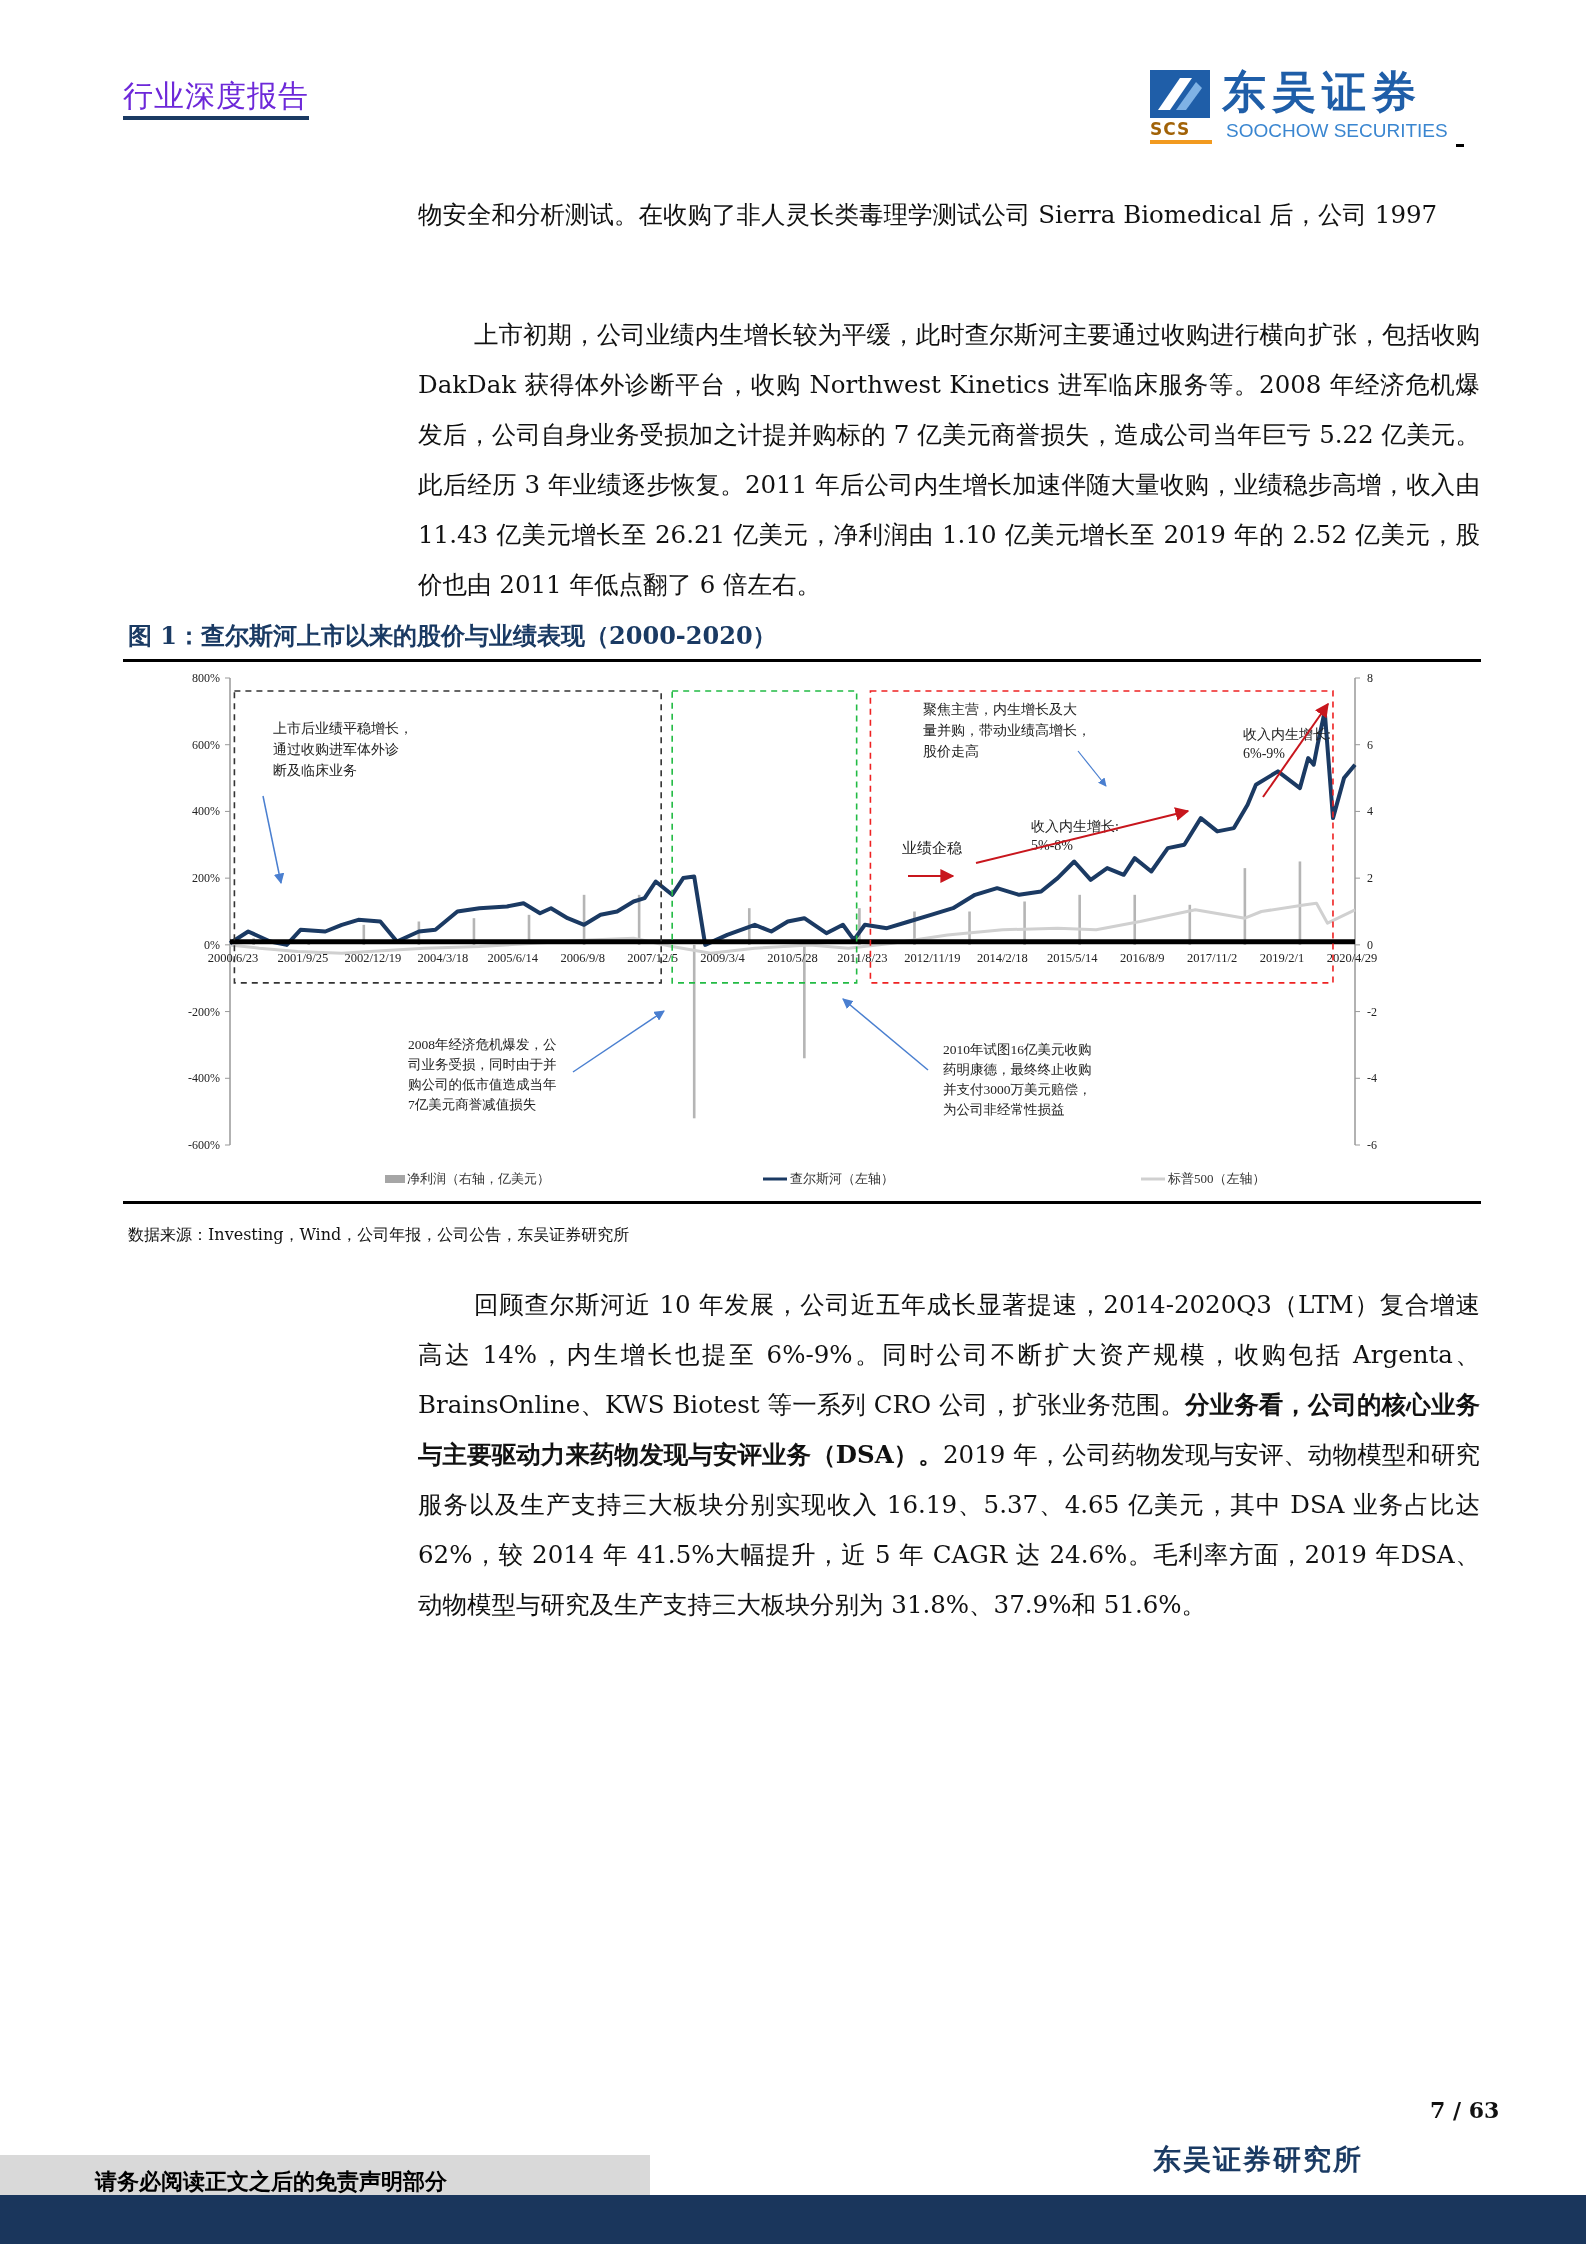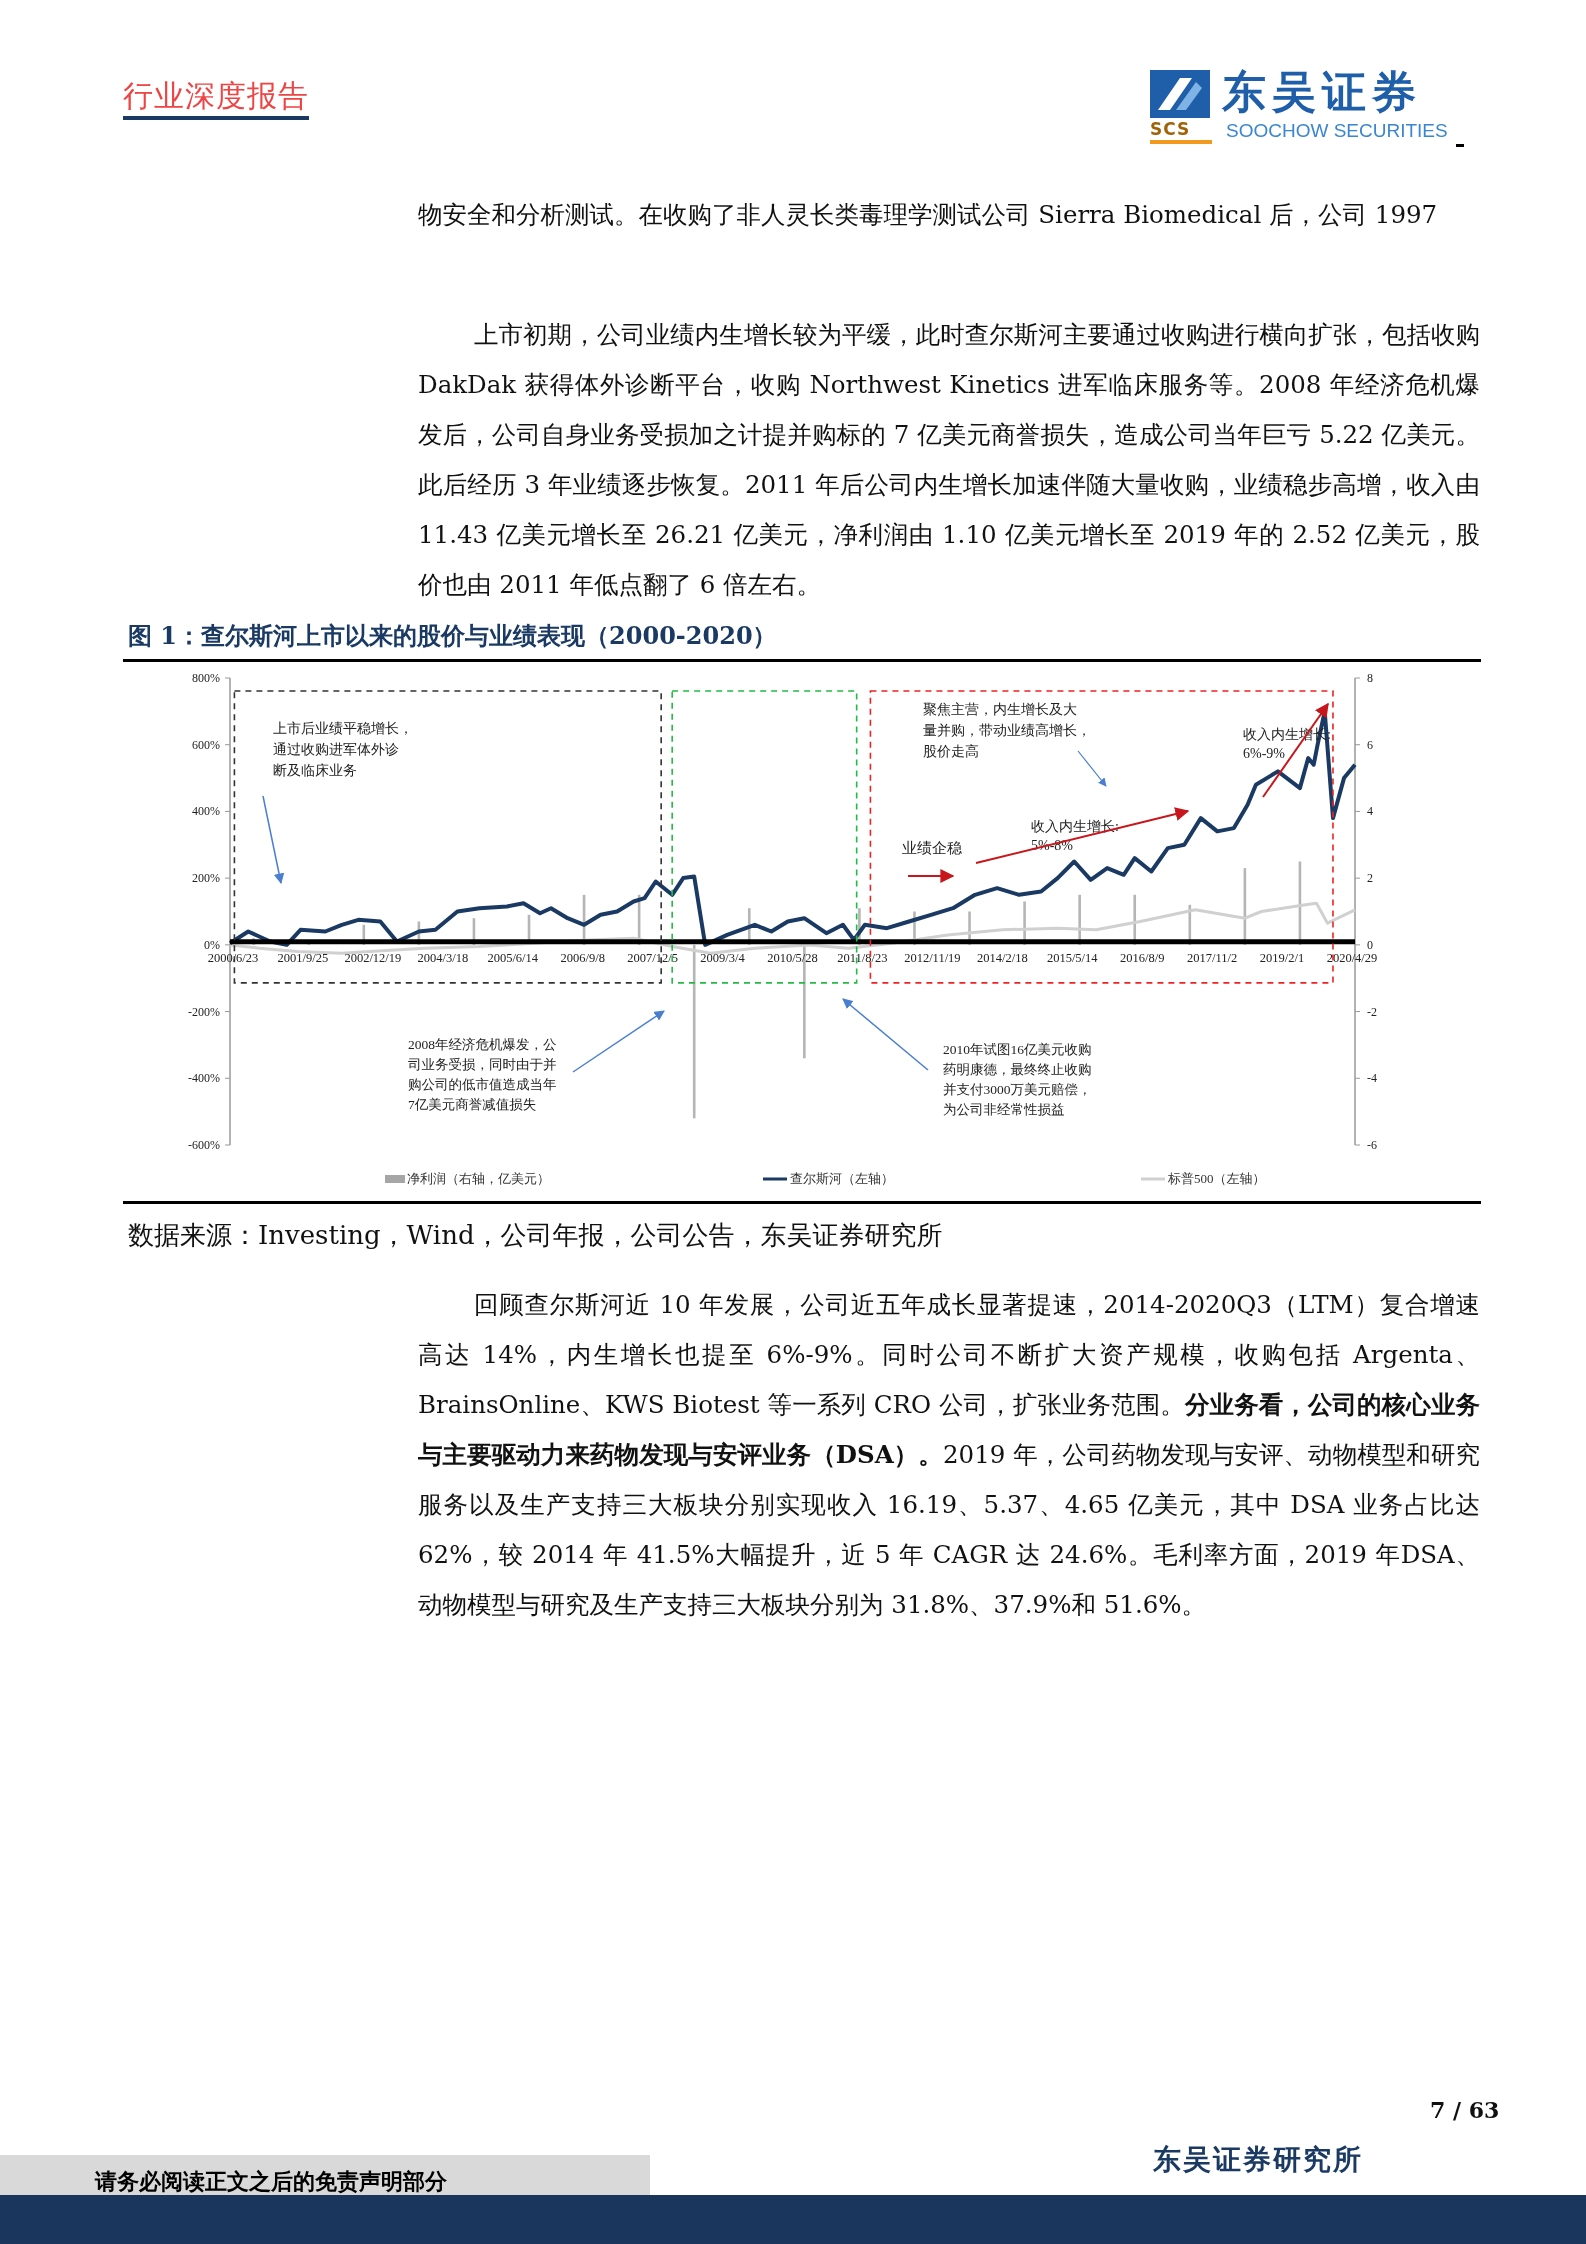--- a/index.html
+++ b/index.html
@@ -6,7 +6,7 @@
   body { width:1586px; height:2244px; position:relative; overflow:hidden;
          font-family:"DejaVu Serif","Liberation Serif",serif; color:#111; }
   .abs { position:absolute; }
-  .hdr-title { left:123px; top:78px; font-size:30px; color:#ef4444; letter-spacing:1px;
+  .hdr-title { left:123px; top:78px; font-size:30px; color:#6d28d9; letter-spacing:1px;
                border-bottom:4px solid #1a3a63; padding-bottom:2px; line-height:36px; }
   .logo { left:1150px; top:68px; width:316px; height:78px; }
   .logo-mark { position:absolute; left:0; top:2px; width:60px; height:48px; }

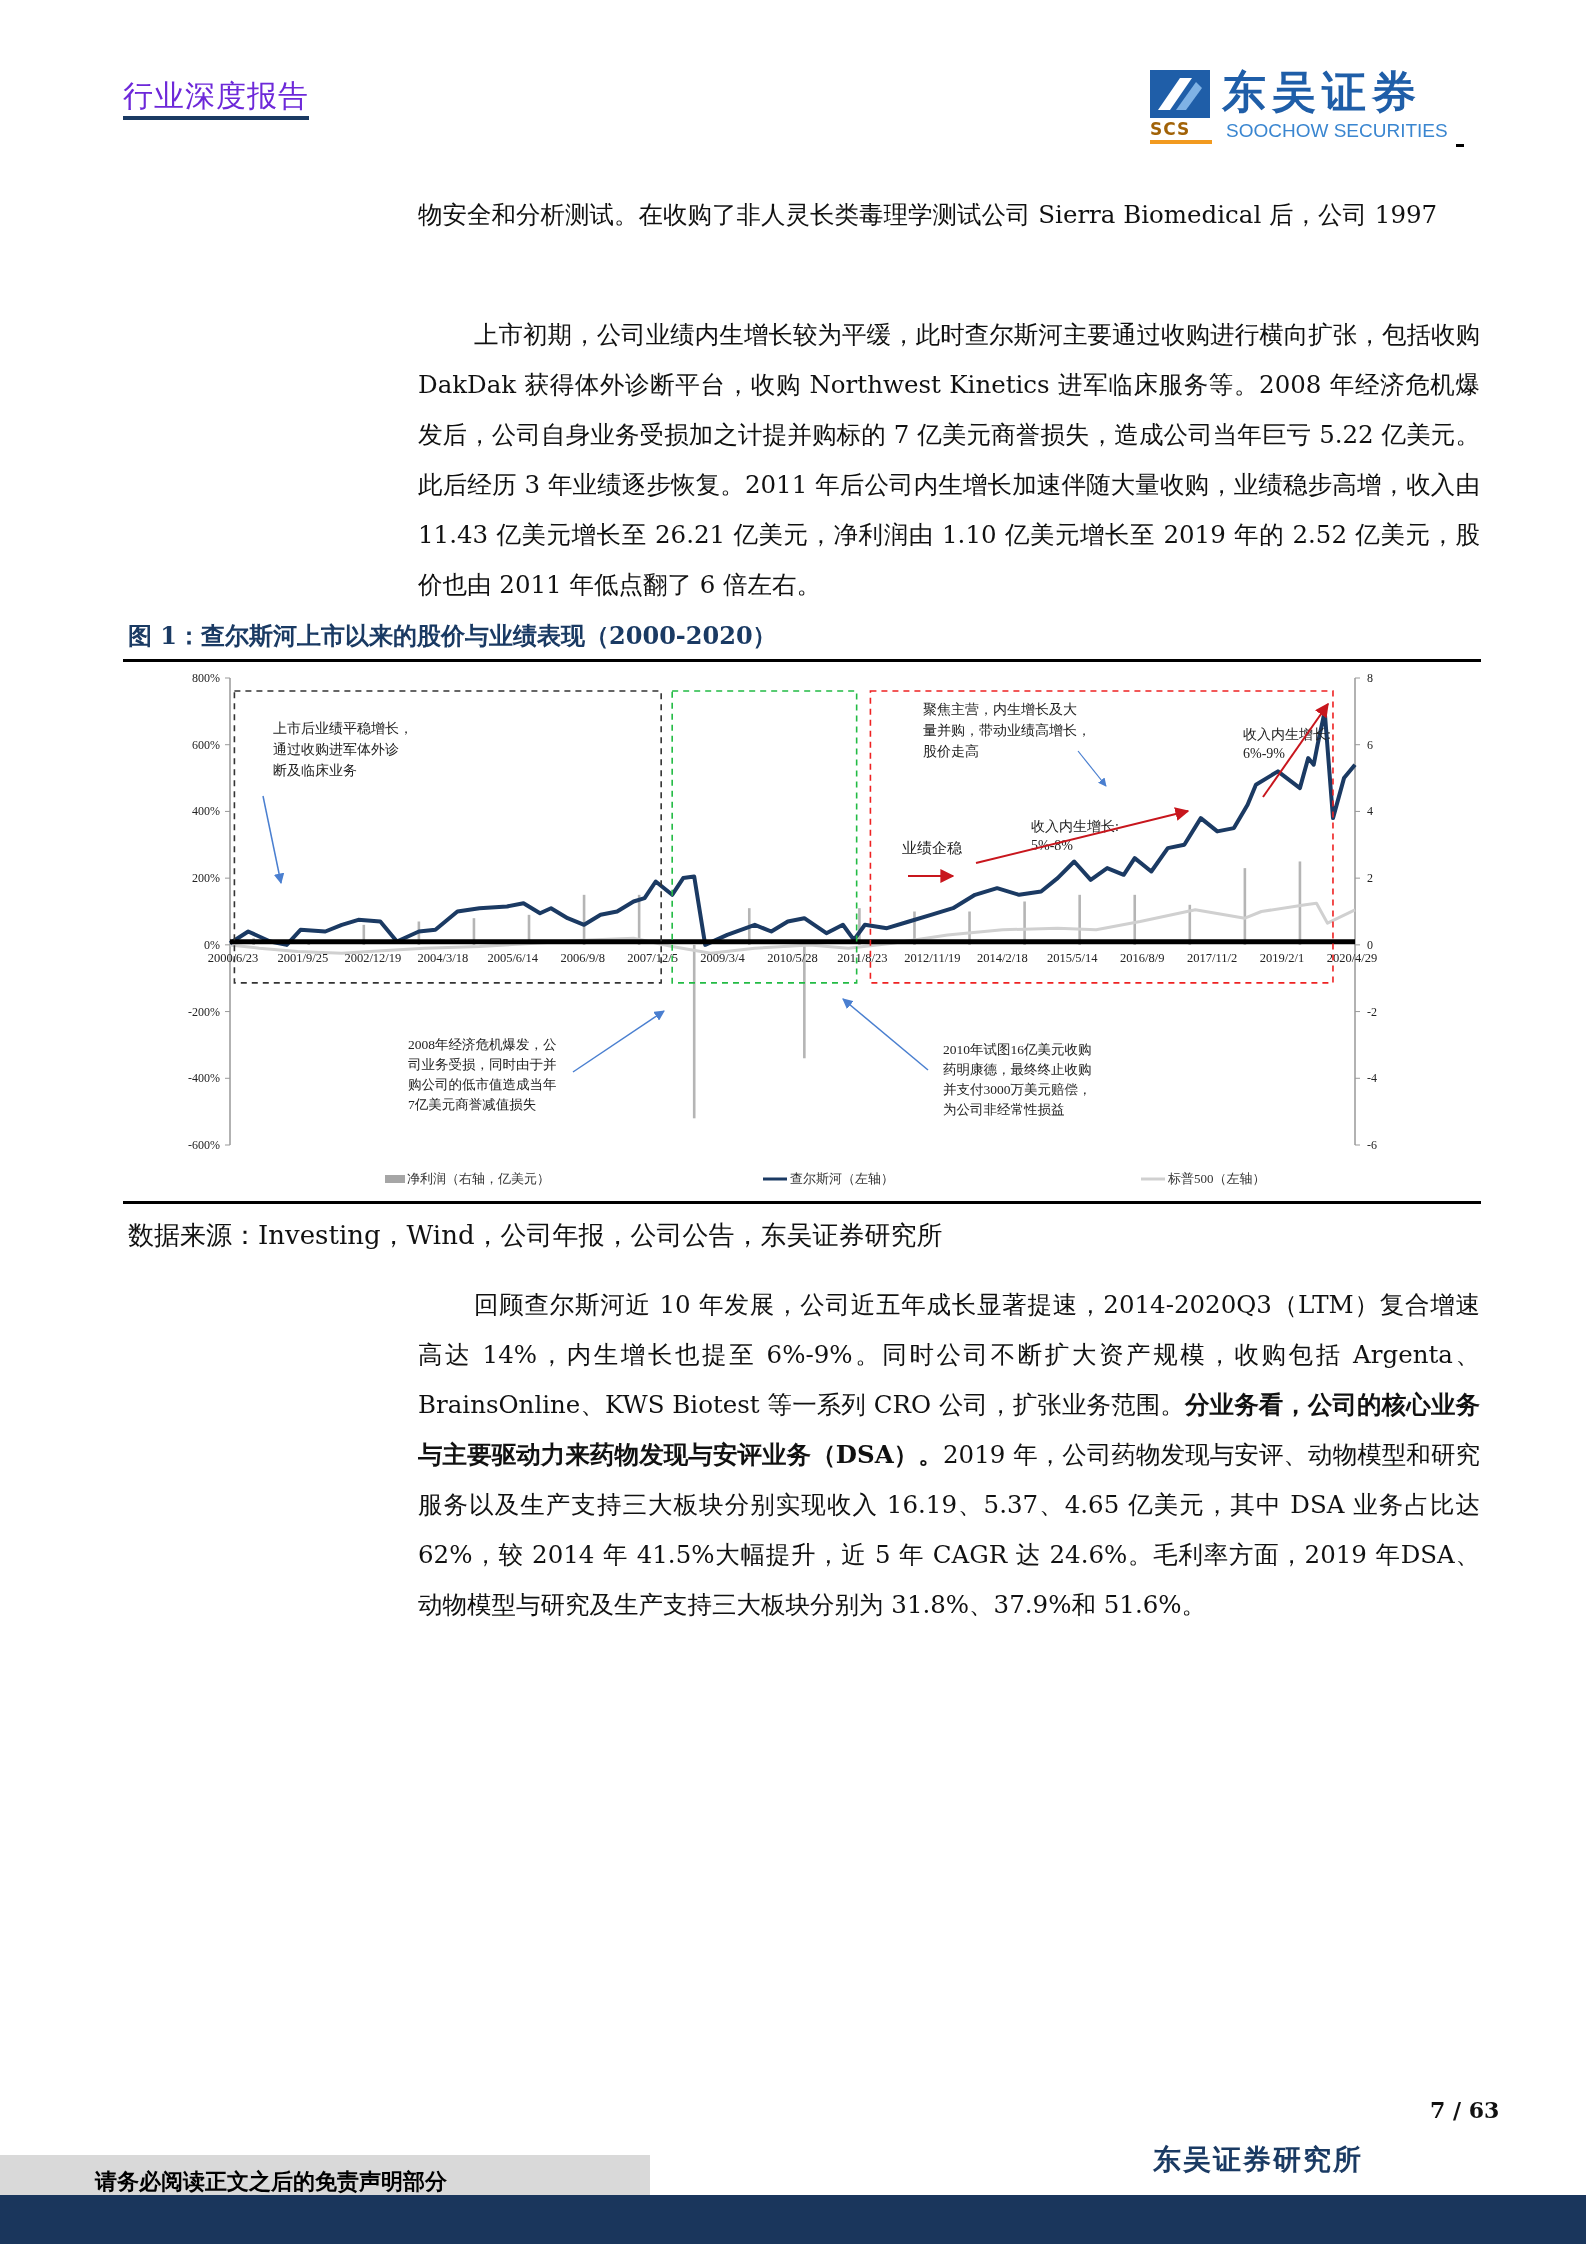--- a/index.html
+++ b/index.html
@@ -25,7 +25,7 @@
 
   .fig-title { left:128px; top:616px; font-size:24px; font-weight:bold; color:#1a3a63; line-height:40px; }
   .rule { left:123px; width:1358px; height:3px; background:#000; }
-  .source { left:128px; top:1217px; font-size:26px; line-height:36px; }
+  .source { left:128px; top:1217px; font-size:16px; line-height:36px; }
 
   .chart { left:123px; top:663px; width:1358px; height:537px; }
   .chart svg text { font-family:"Liberation Serif","DejaVu Serif",serif; }

